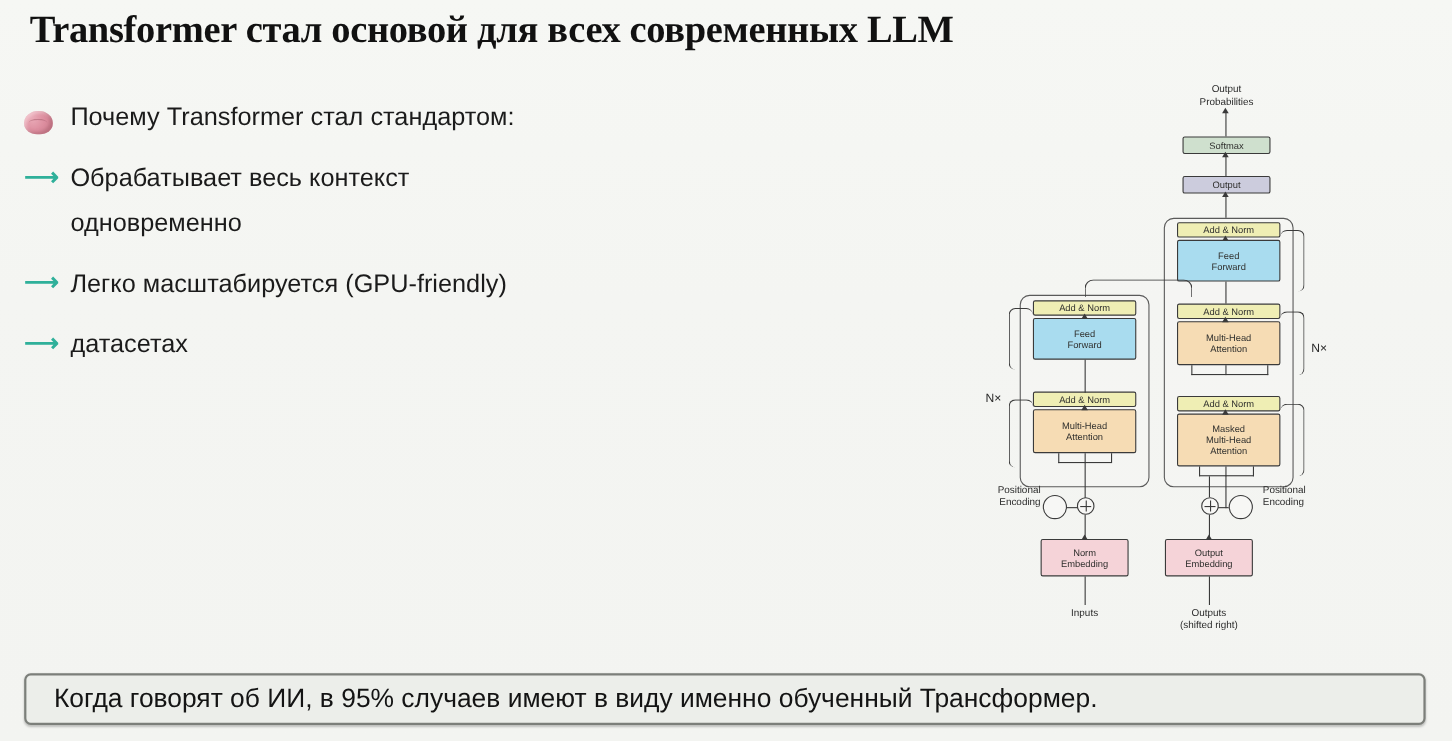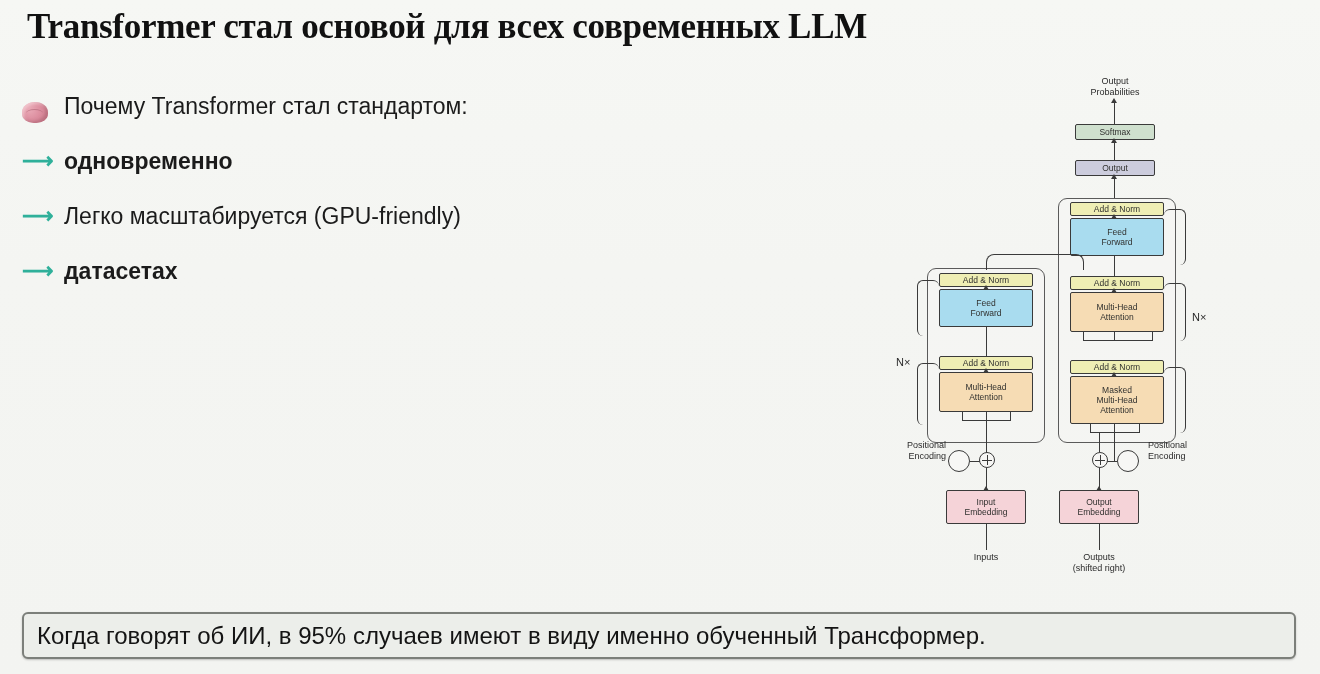--- a/index.html
+++ b/index.html
@@ -221,6 +221,7 @@
     <div class="b-row">
       <div class="b-marker arrow">⟶</div>
       <div class="b-text">
+        <span>Обрабатывает весь контекст</span>
         <span class="l2">одновременно</span>
       </div>
     </div>

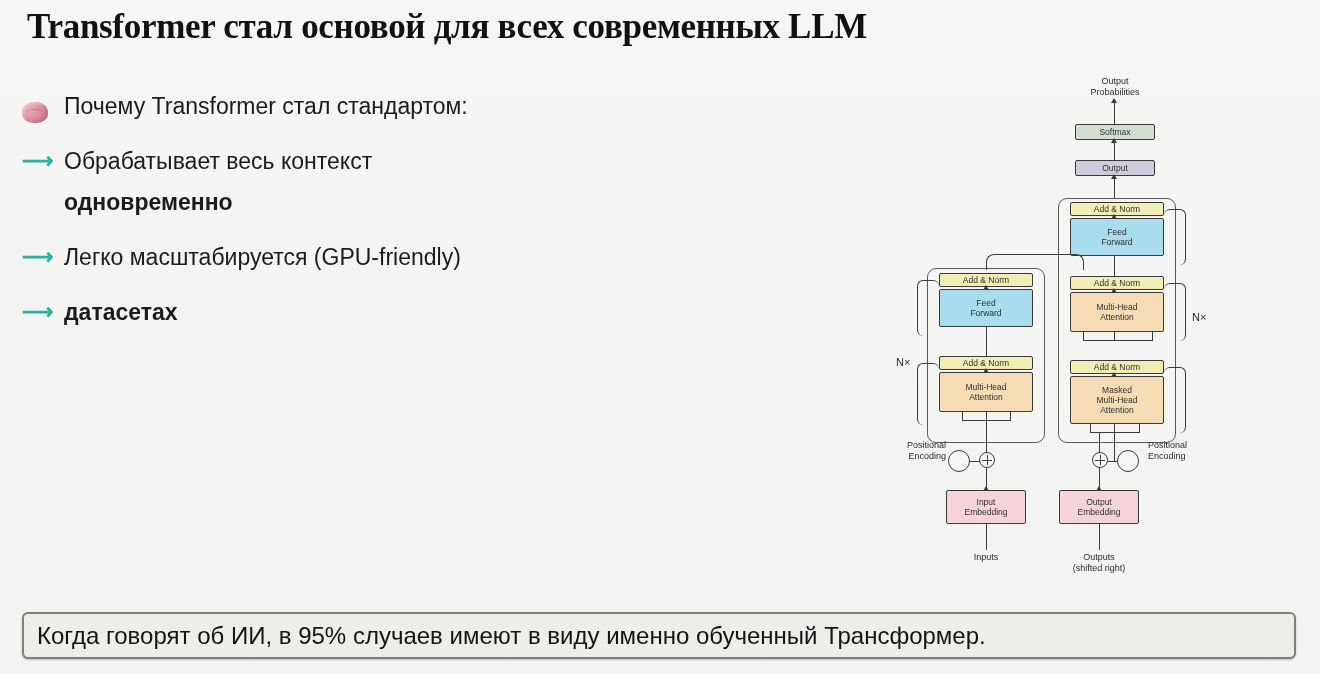--- a/index.html
+++ b/index.html
@@ -91,7 +91,7 @@
     color: #1b1b1b;
     flex: 1;
   }
-  .b-text .l2 { display: block; font-weight: bold; }
+  .b-text .l2 { display: block; }
 
   
   .callout {

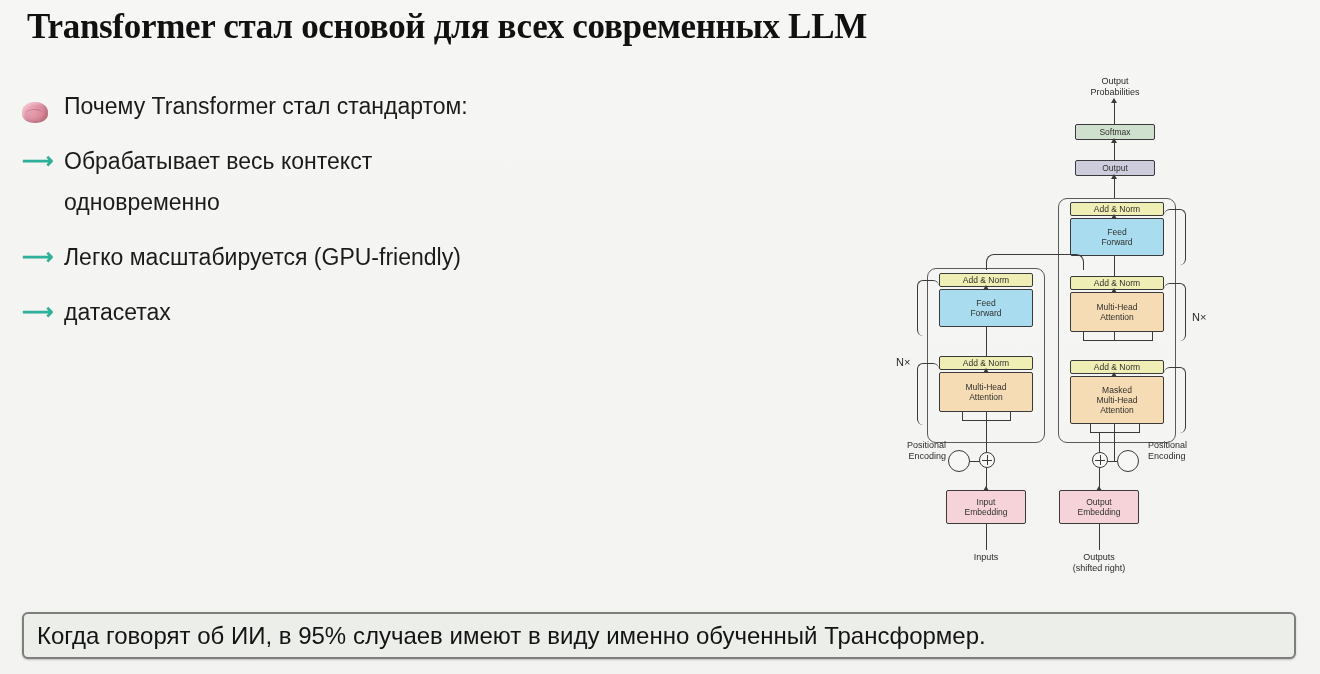--- a/index.html
+++ b/index.html
@@ -336,7 +336,7 @@
     <div class="vline" style="left:106px; top:400px; height:22px;"></div>
 
     <div class="box embed" style="left:66px; top:422px; width:80px; height:34px;">
-      <div><span>Input</span><br><span>Embedding</span></div>
+      <div><span>Norm</span><br><span>Embedding</span></div>
     </div>
     <div class="vline" style="left:106px; top:456px; height:26px;"></div>
     <div class="arrowhead" style="left:103px; top:418px;"></div>

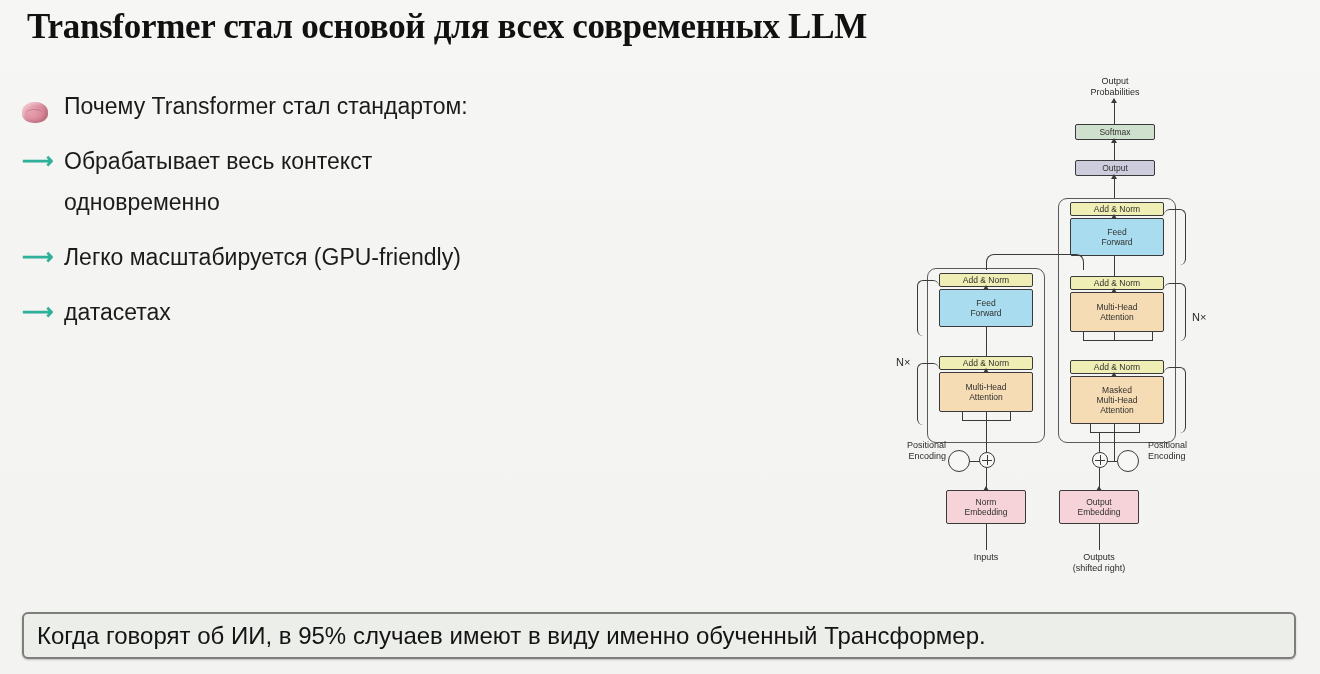--- a/index.html
+++ b/index.html
@@ -111,7 +111,7 @@
   .callout-text {
     font-size: 24px;
     color: #141414;
-    padding-left: 13px;
+    padding-left: 25px;
     white-space: nowrap;
   }
 

